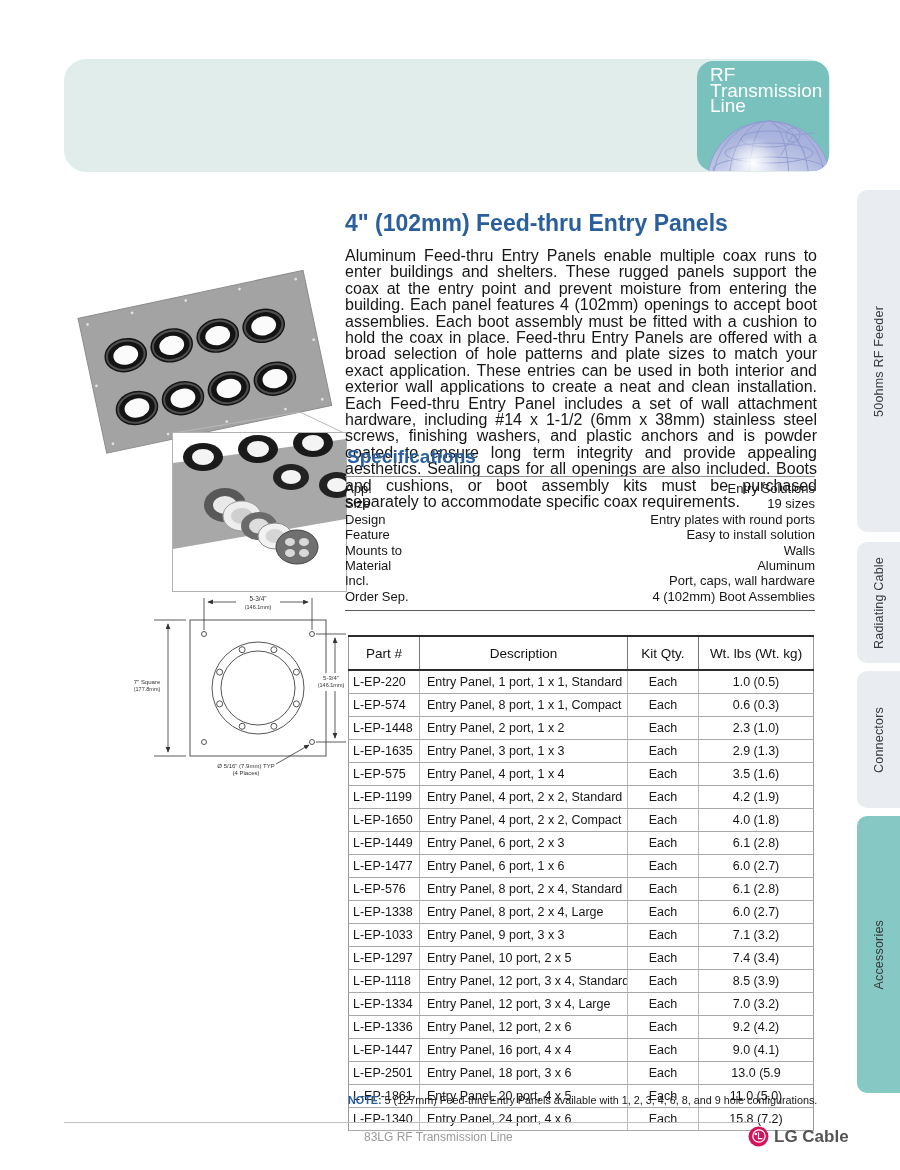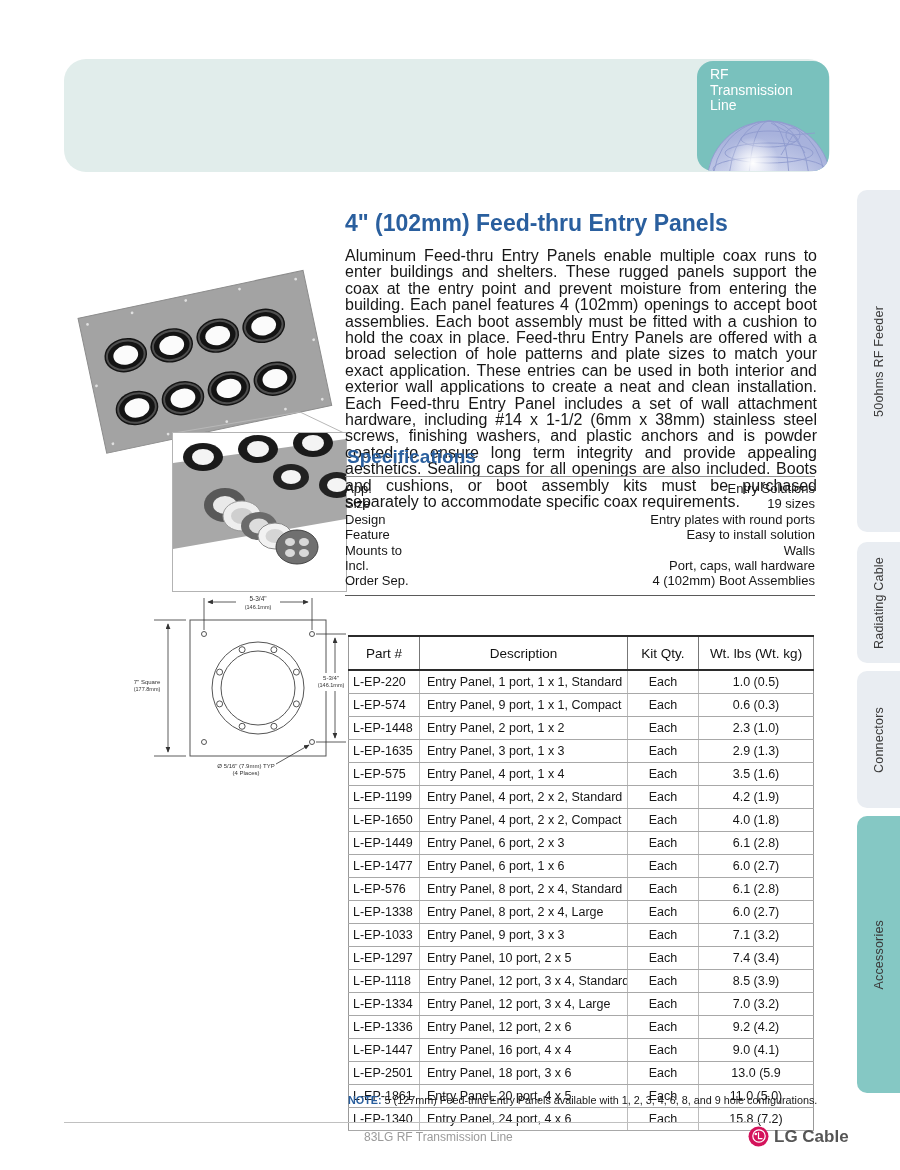--- a/index.html
+++ b/index.html
@@ -12,7 +12,7 @@
   .badge{position:absolute;left:633px;top:2px;width:132px;height:110px;
          background:#79c1bd;border-radius:16px;overflow:hidden;}
   .badge-text{position:absolute;left:13px;top:6px;color:#ffffff;
-              font-size:14px;line-height:15.5px;z-index:2;}
+              font-size:19px;line-height:15.5px;z-index:2;}
   .globe{position:absolute;left:0;top:0;z-index:1;}
 
   

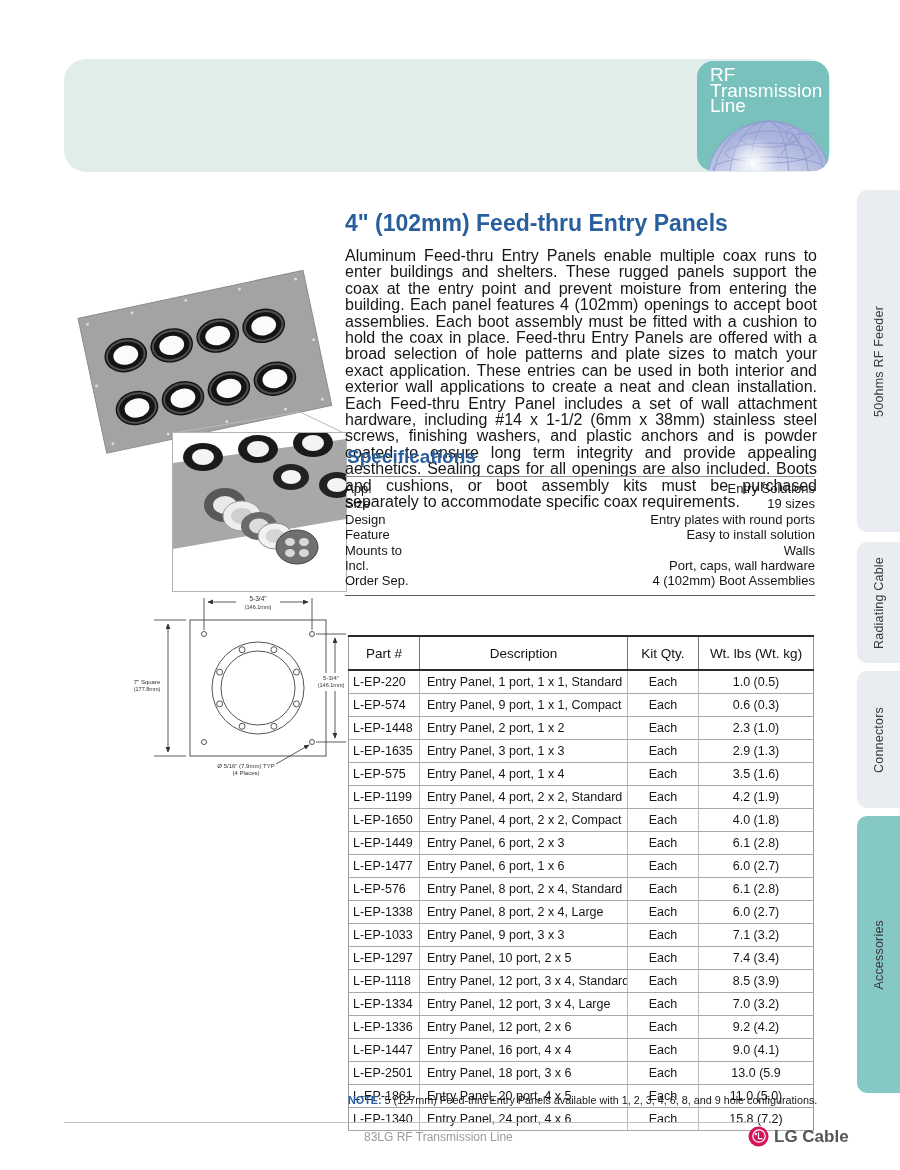--- a/index.html
+++ b/index.html
@@ -321,6 +321,10 @@
         <span>Walls</span>
       </div>
       <div class="spec-row">
+        <span>Material</span>
+        <span>Aluminum</span>
+      </div>
+      <div class="spec-row">
         <span>Incl.</span>
         <span>Port, caps, wall hardware</span>
       </div>

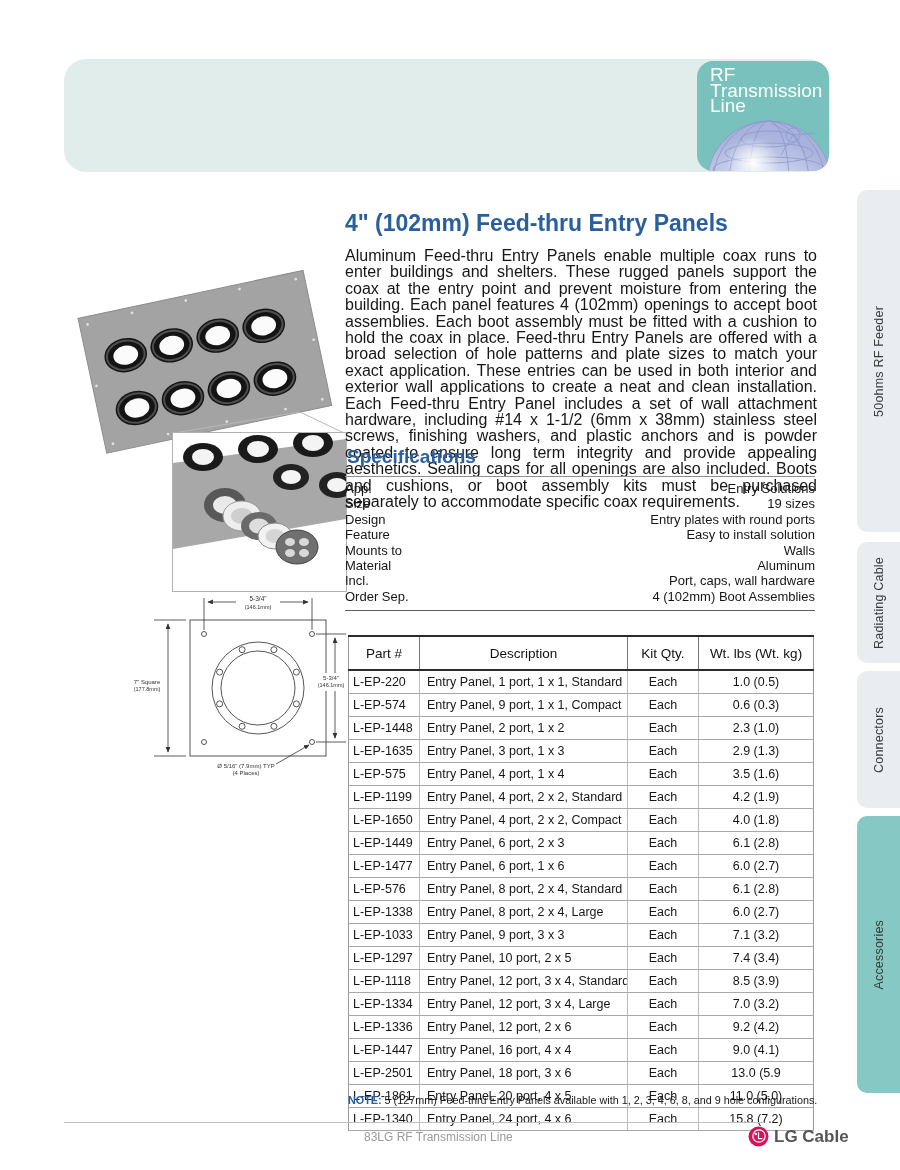--- a/index.html
+++ b/index.html
@@ -358,7 +358,7 @@
         </tr>
         <tr>
           <td class="c0">L-EP-574</td>
-          <td class="c1">Entry Panel, 9 port, 1 x 1, Compact</td>
+          <td class="c1">Entry Panel, 8 port, 1 x 1, Compact</td>
           <td class="c2">Each</td>
           <td class="c3">0.6 (0.3)</td>
         </tr>

